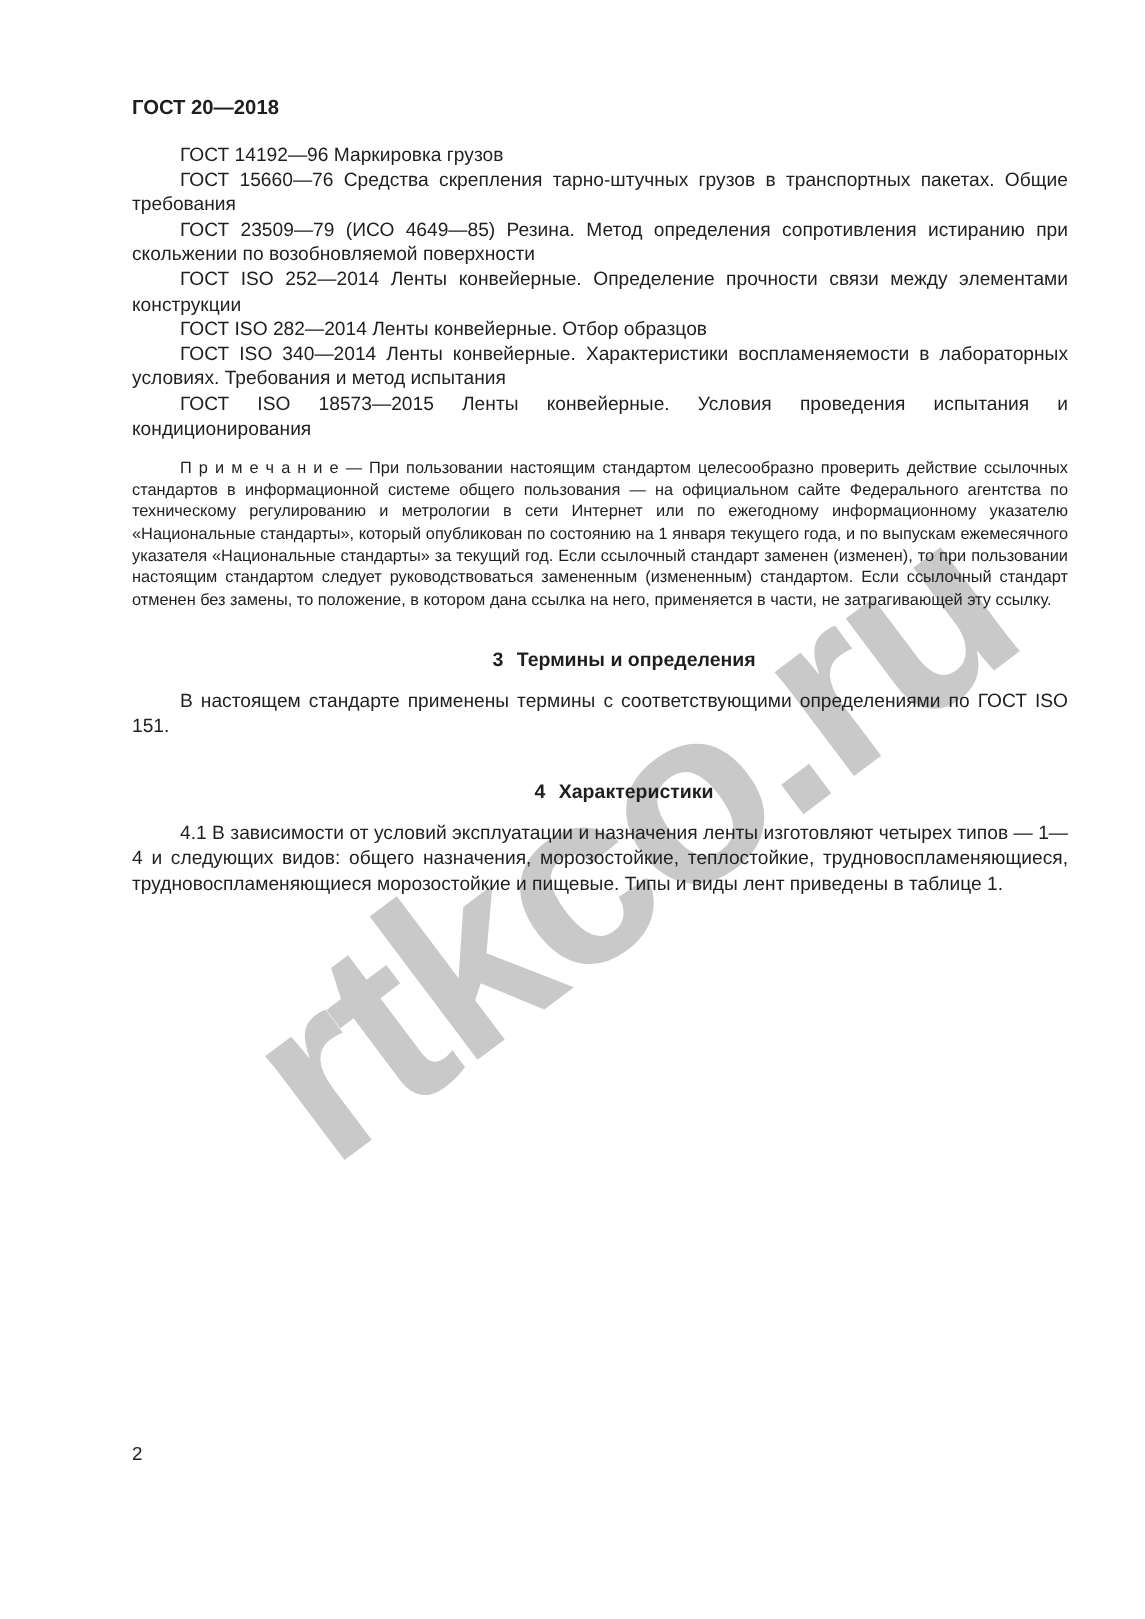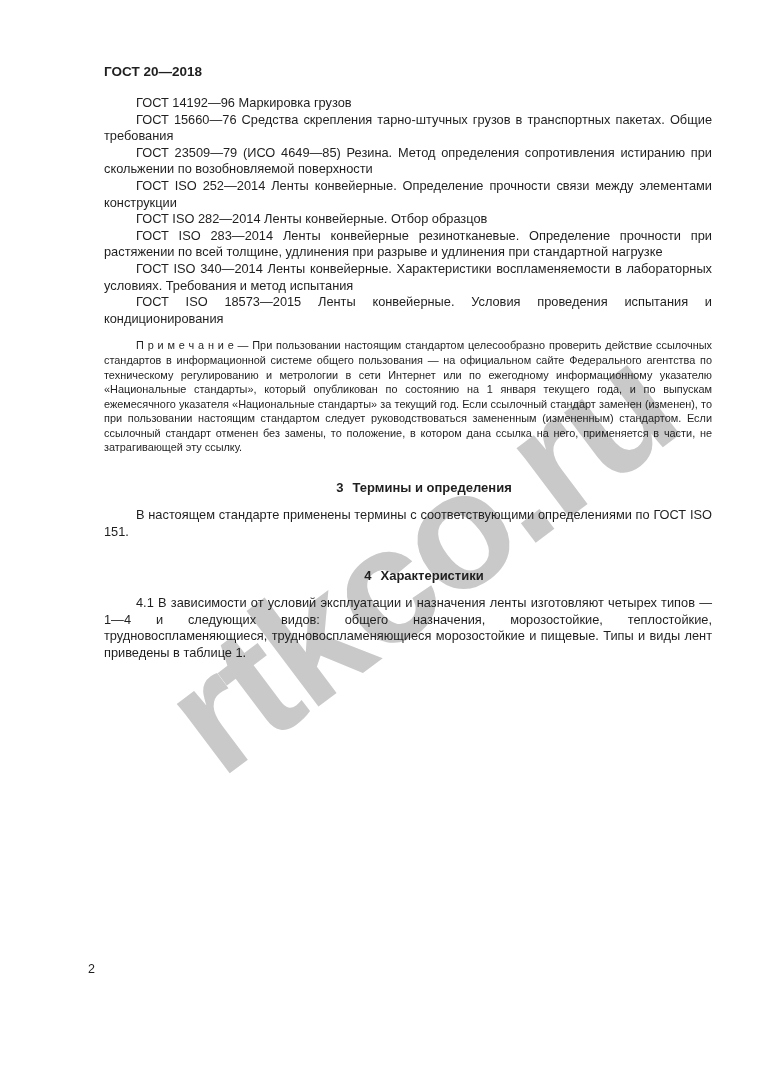--- a/index.html
+++ b/index.html
@@ -29,7 +29,6 @@
     position: relative;
     z-index: 1;
     padding: 64px 51px 0 88px;
-    margin-left: 16px;
   }
   .running-header {
     font-weight: bold;

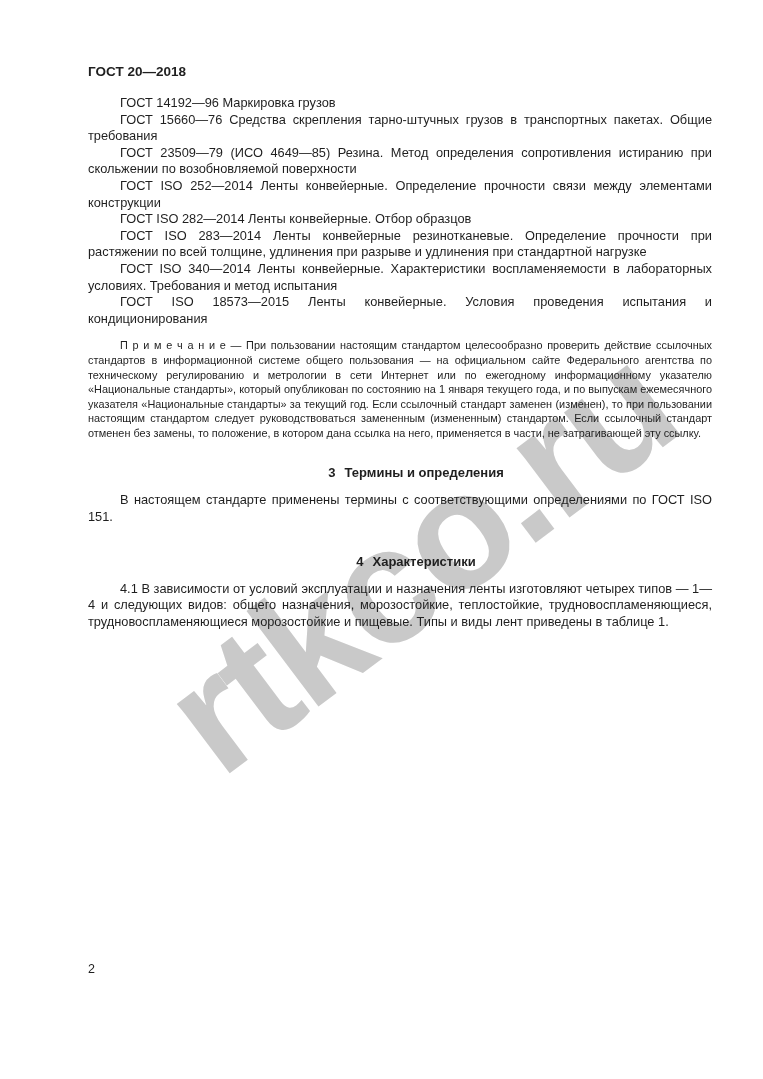--- a/index.html
+++ b/index.html
@@ -85,7 +85,6 @@
       <p class="body-p">ГОСТ 23509—79 (ИСО 4649—85) Резина. Метод определения сопротивления истиранию при скольжении по возобновляемой поверхности</p>
       <p class="body-p">ГОСТ ISO 252—2014 Ленты конвейерные. Определение прочности связи между элементами конструкции</p>
       <p class="body-p">ГОСТ ISO 282—2014 Ленты конвейерные. Отбор образцов</p>
-      <p class="body-p">ГОСТ ISO 283—2014 Ленты конвейерные резинотканевые. Определение прочности при растяжении по всей толщине, удлинения при разрыве и удлинения при стандартной нагрузке</p>
       <p class="body-p">ГОСТ ISO 340—2014 Ленты конвейерные. Характеристики воспламеняемости в лабораторных условиях. Требования и метод испытания</p>
       <p class="body-p">ГОСТ ISO 18573—2015 Ленты конвейерные. Условия проведения испытания и кондиционирования</p>
     </div>

